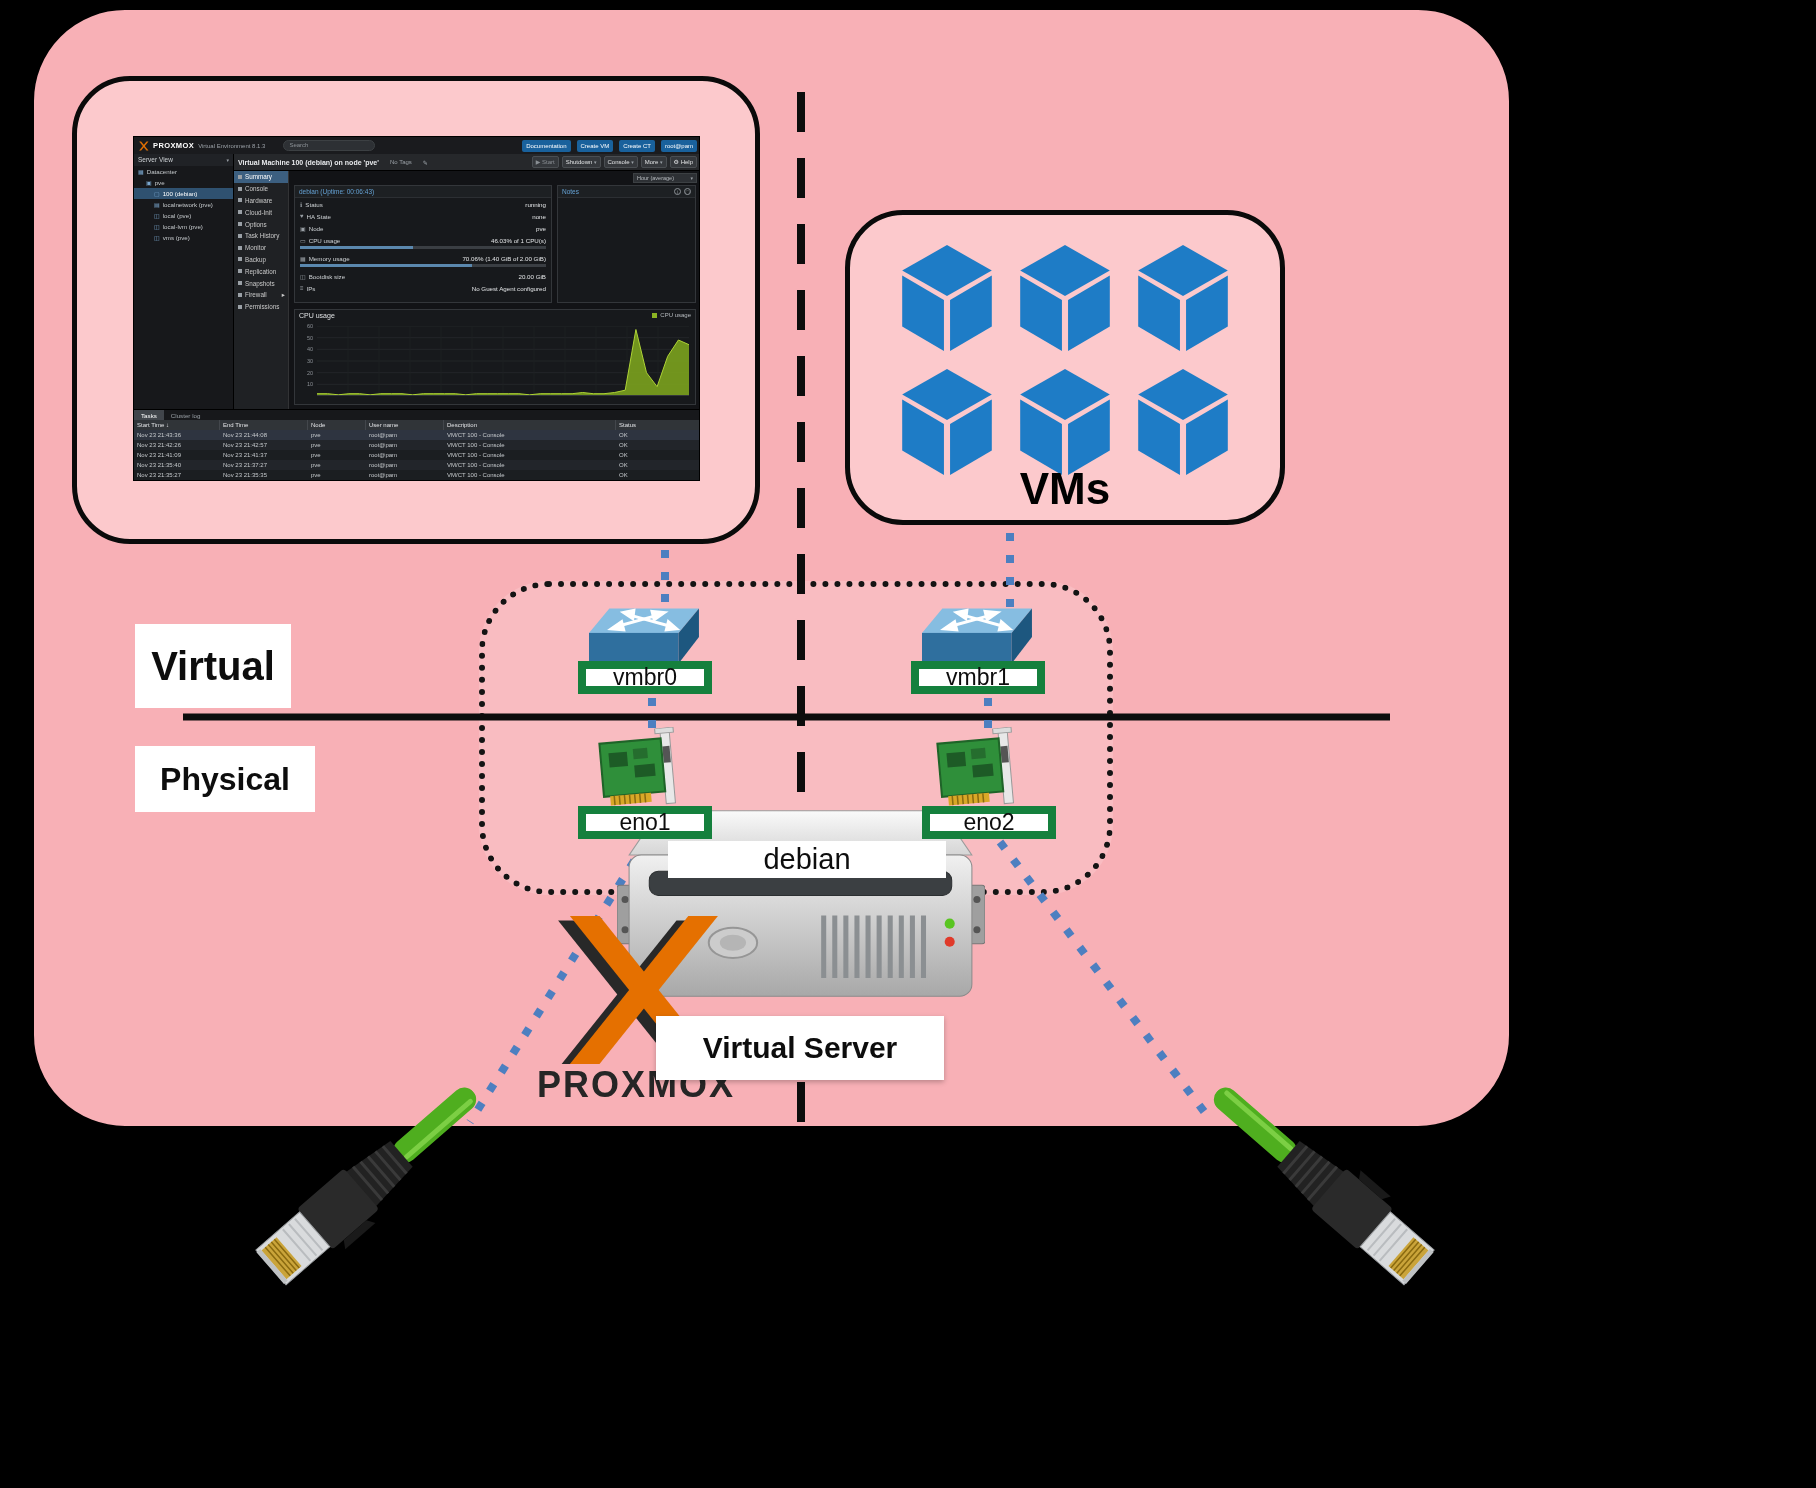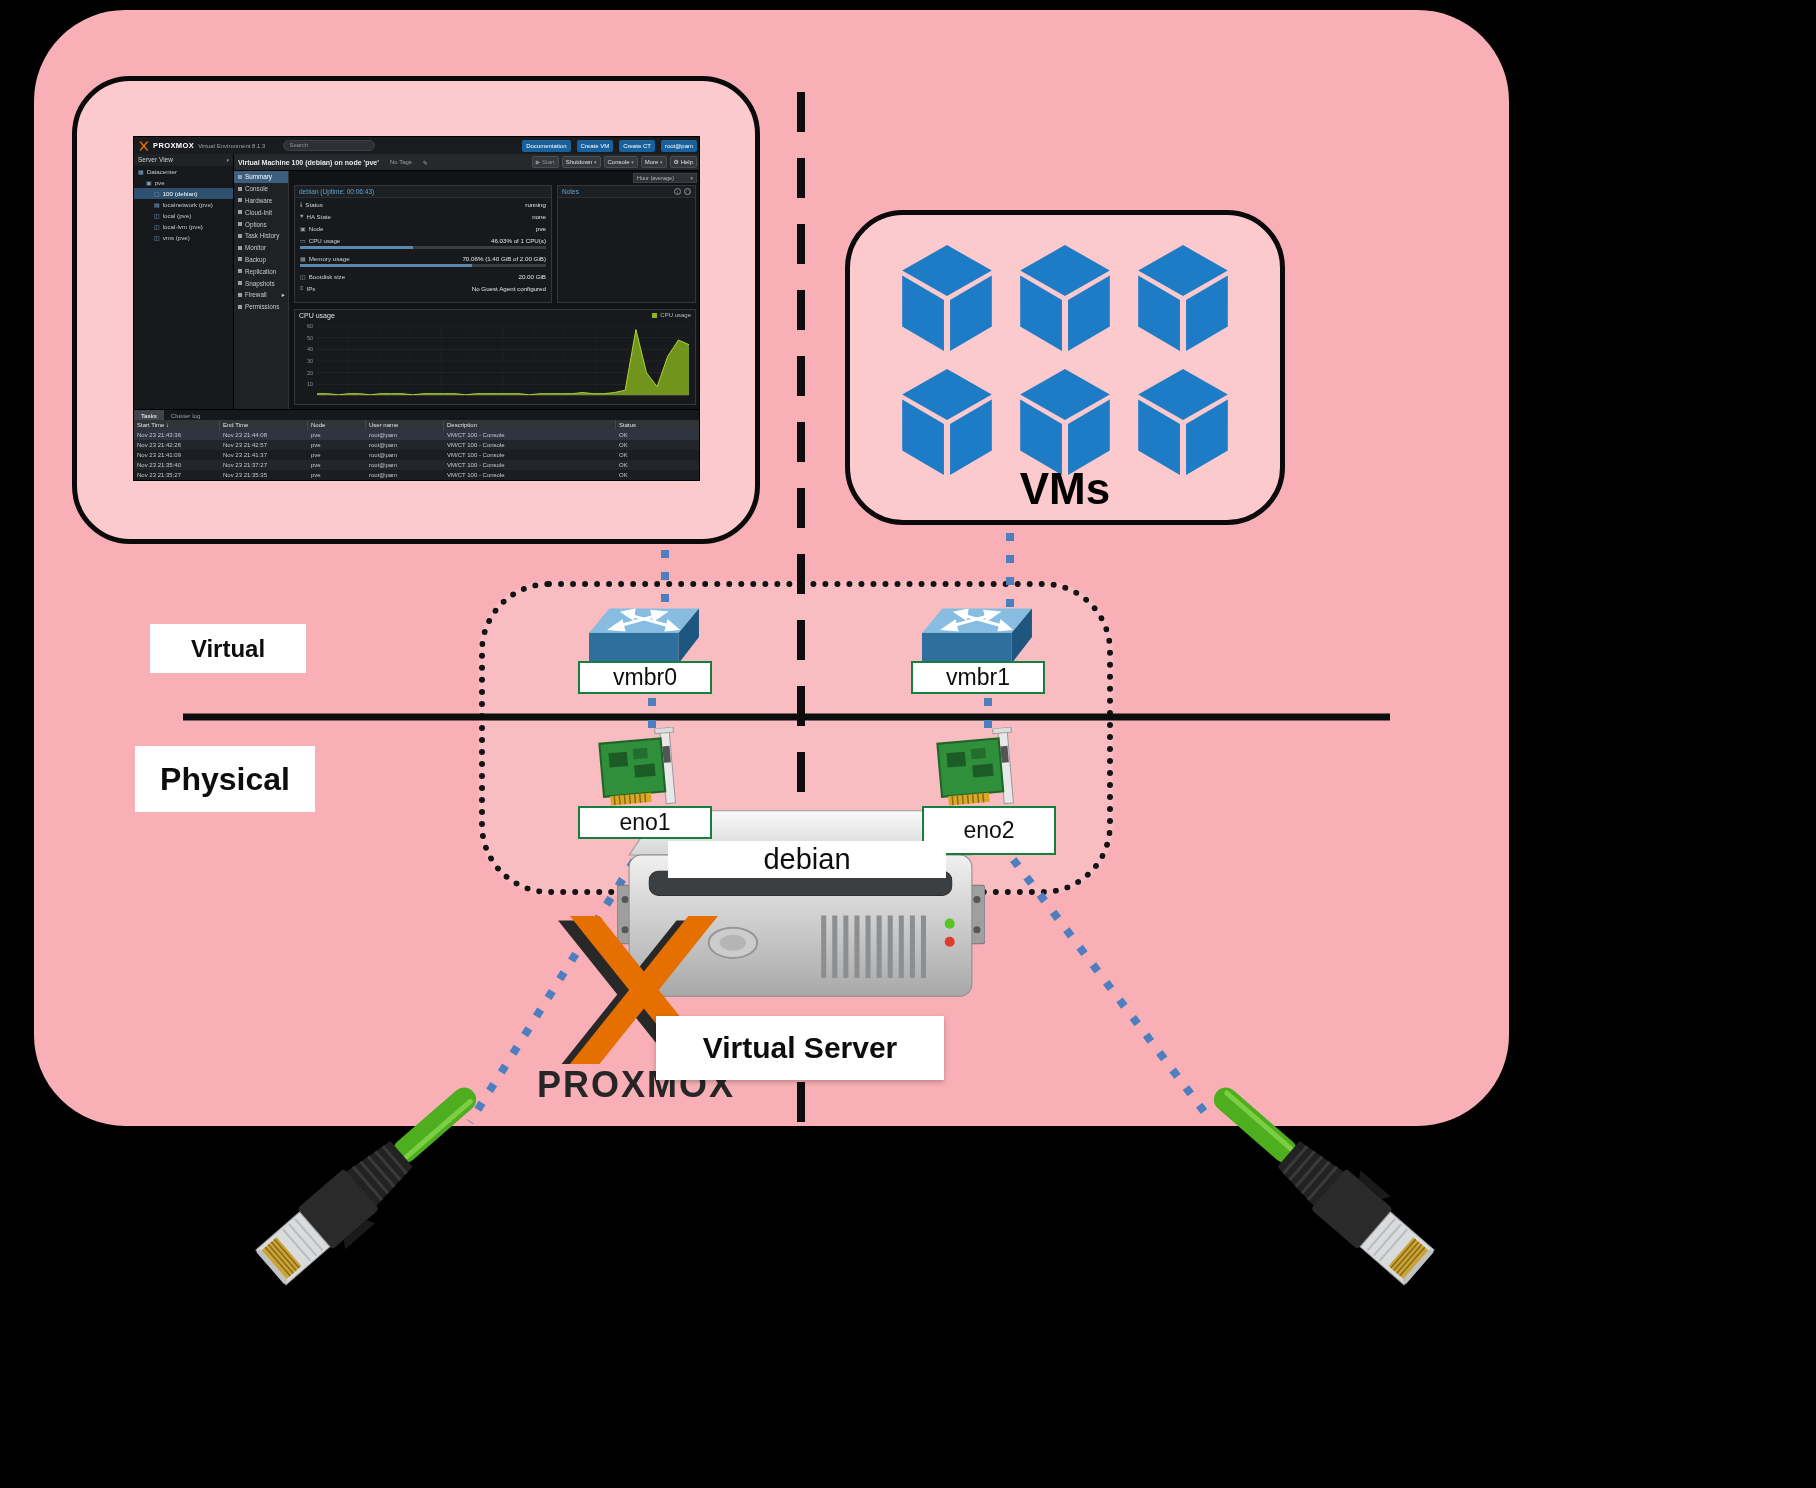--- a/index.html
+++ b/index.html
@@ -21,7 +21,7 @@
   .cube{width:104px;height:112px;}
 
   .wbox{position:absolute;background:#fff;display:flex;align-items:center;justify-content:center;color:#0d0d0d;z-index:4;}
-  #lbl-virtual{left:150px;top:624px;width:156px;height:49px;font-size:24px;font-weight:700;}
+  #lbl-virtual{left:135px;top:624px;width:156px;height:84px;font-size:40px;font-weight:700;}
   #lbl-physical{left:135px;top:746px;width:180px;height:66px;font-size:32px;font-weight:700;}
   .tag{border:2px solid #15803d;font-size:23px;}
   #tag-vmbr0{left:578px;top:661px;width:134px;height:33px;}

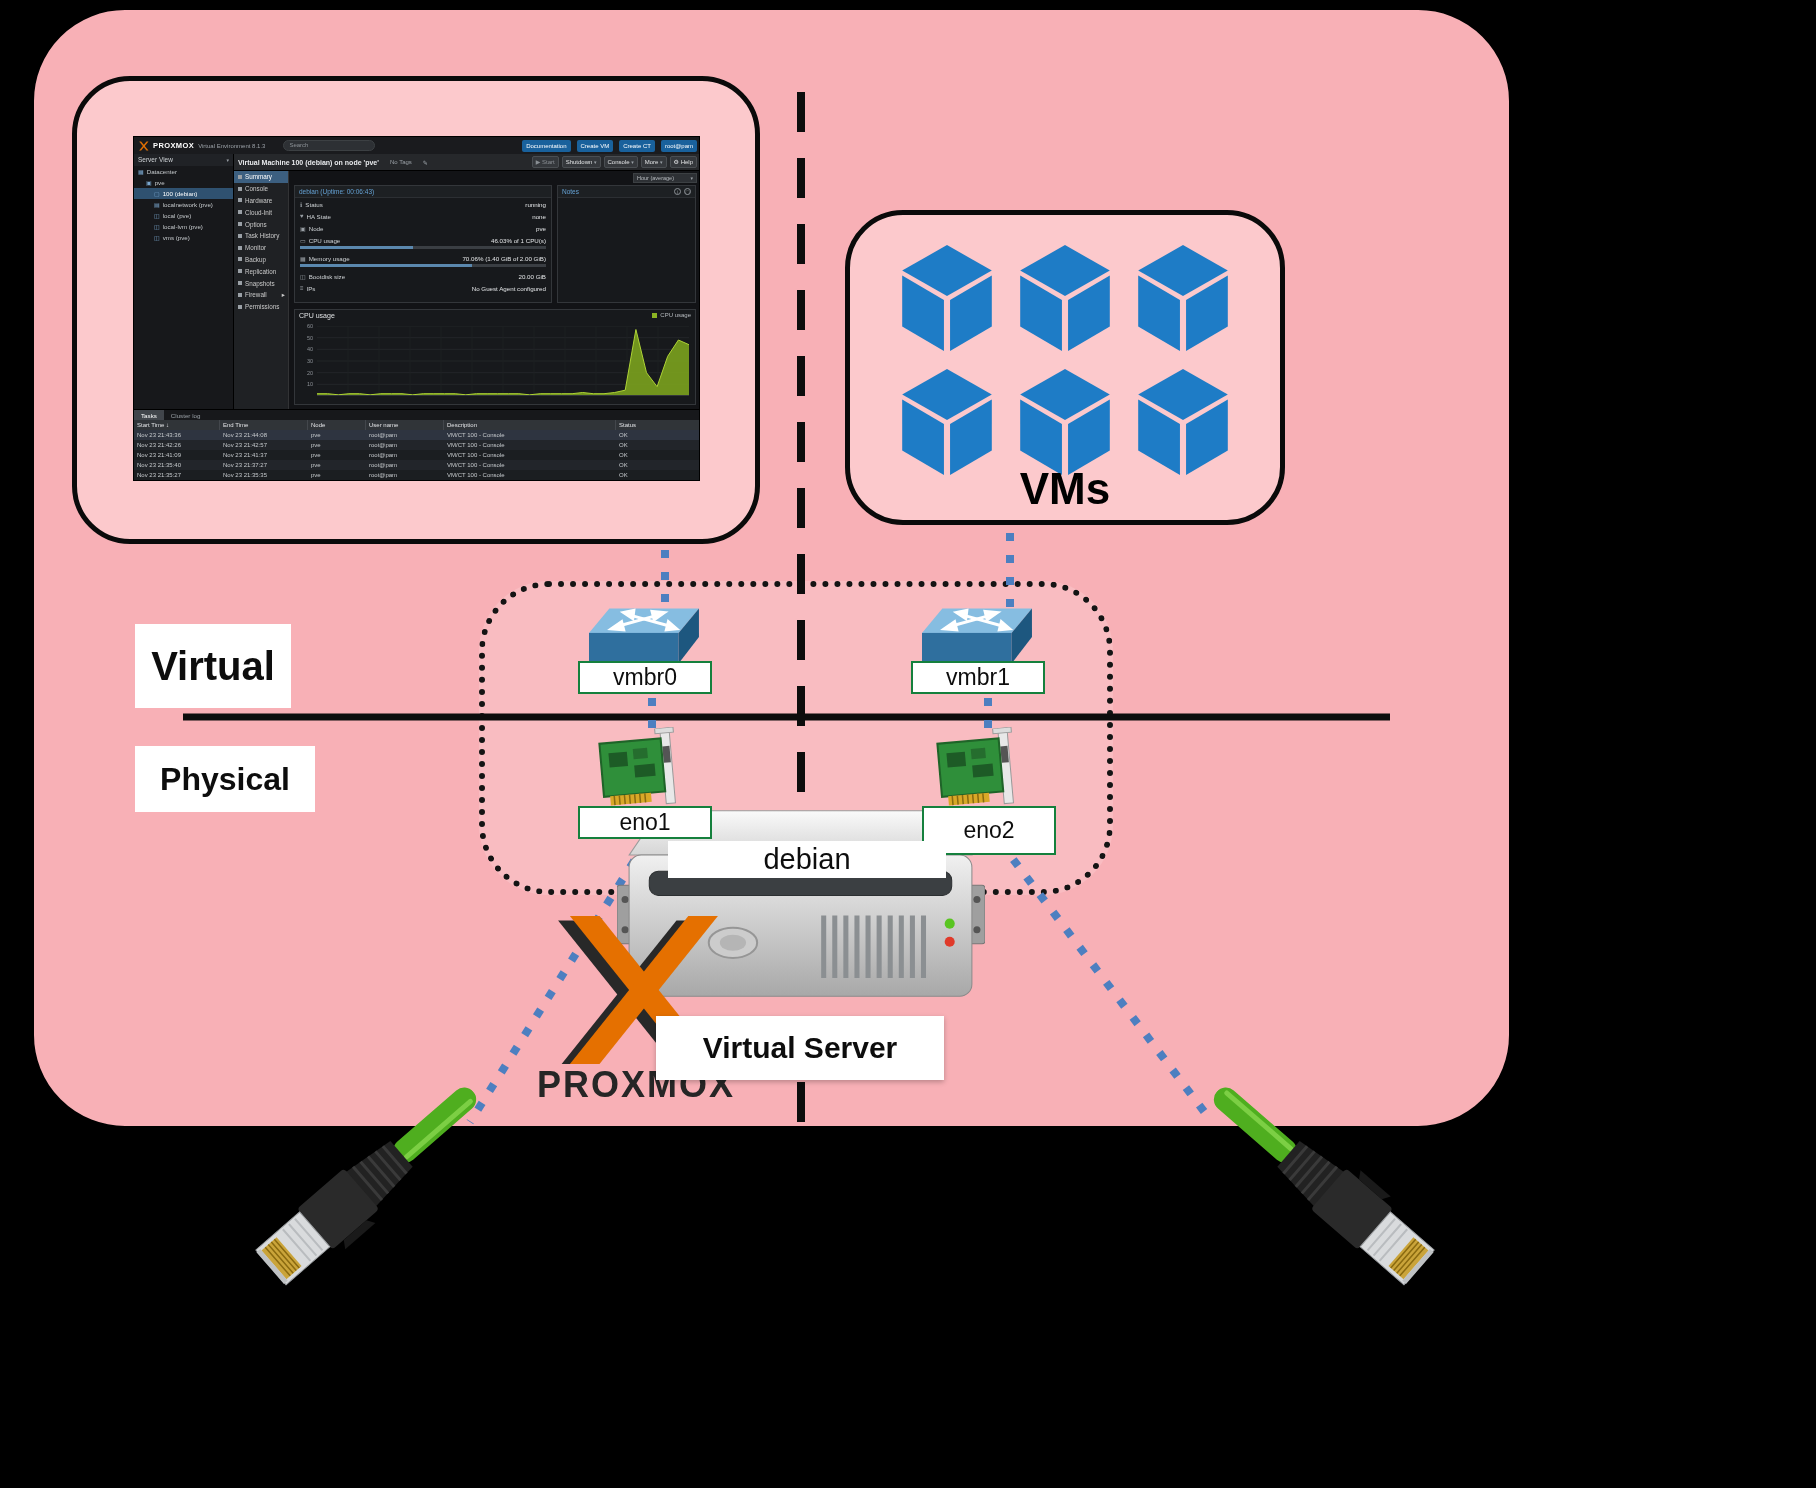--- a/index.html
+++ b/index.html
@@ -23,7 +23,7 @@
   .wbox{position:absolute;background:#fff;display:flex;align-items:center;justify-content:center;color:#0d0d0d;z-index:4;}
   #lbl-virtual{left:135px;top:624px;width:156px;height:84px;font-size:40px;font-weight:700;}
   #lbl-physical{left:135px;top:746px;width:180px;height:66px;font-size:32px;font-weight:700;}
-  .tag{border:2px solid #15803d;font-size:23px;}
+  .tag{border:8px solid #15803d;font-size:23px;}
   #tag-vmbr0{left:578px;top:661px;width:134px;height:33px;}
   #tag-vmbr1{left:911px;top:661px;width:134px;height:33px;}
   #tag-eno1{left:578px;top:806px;width:134px;height:33px;}

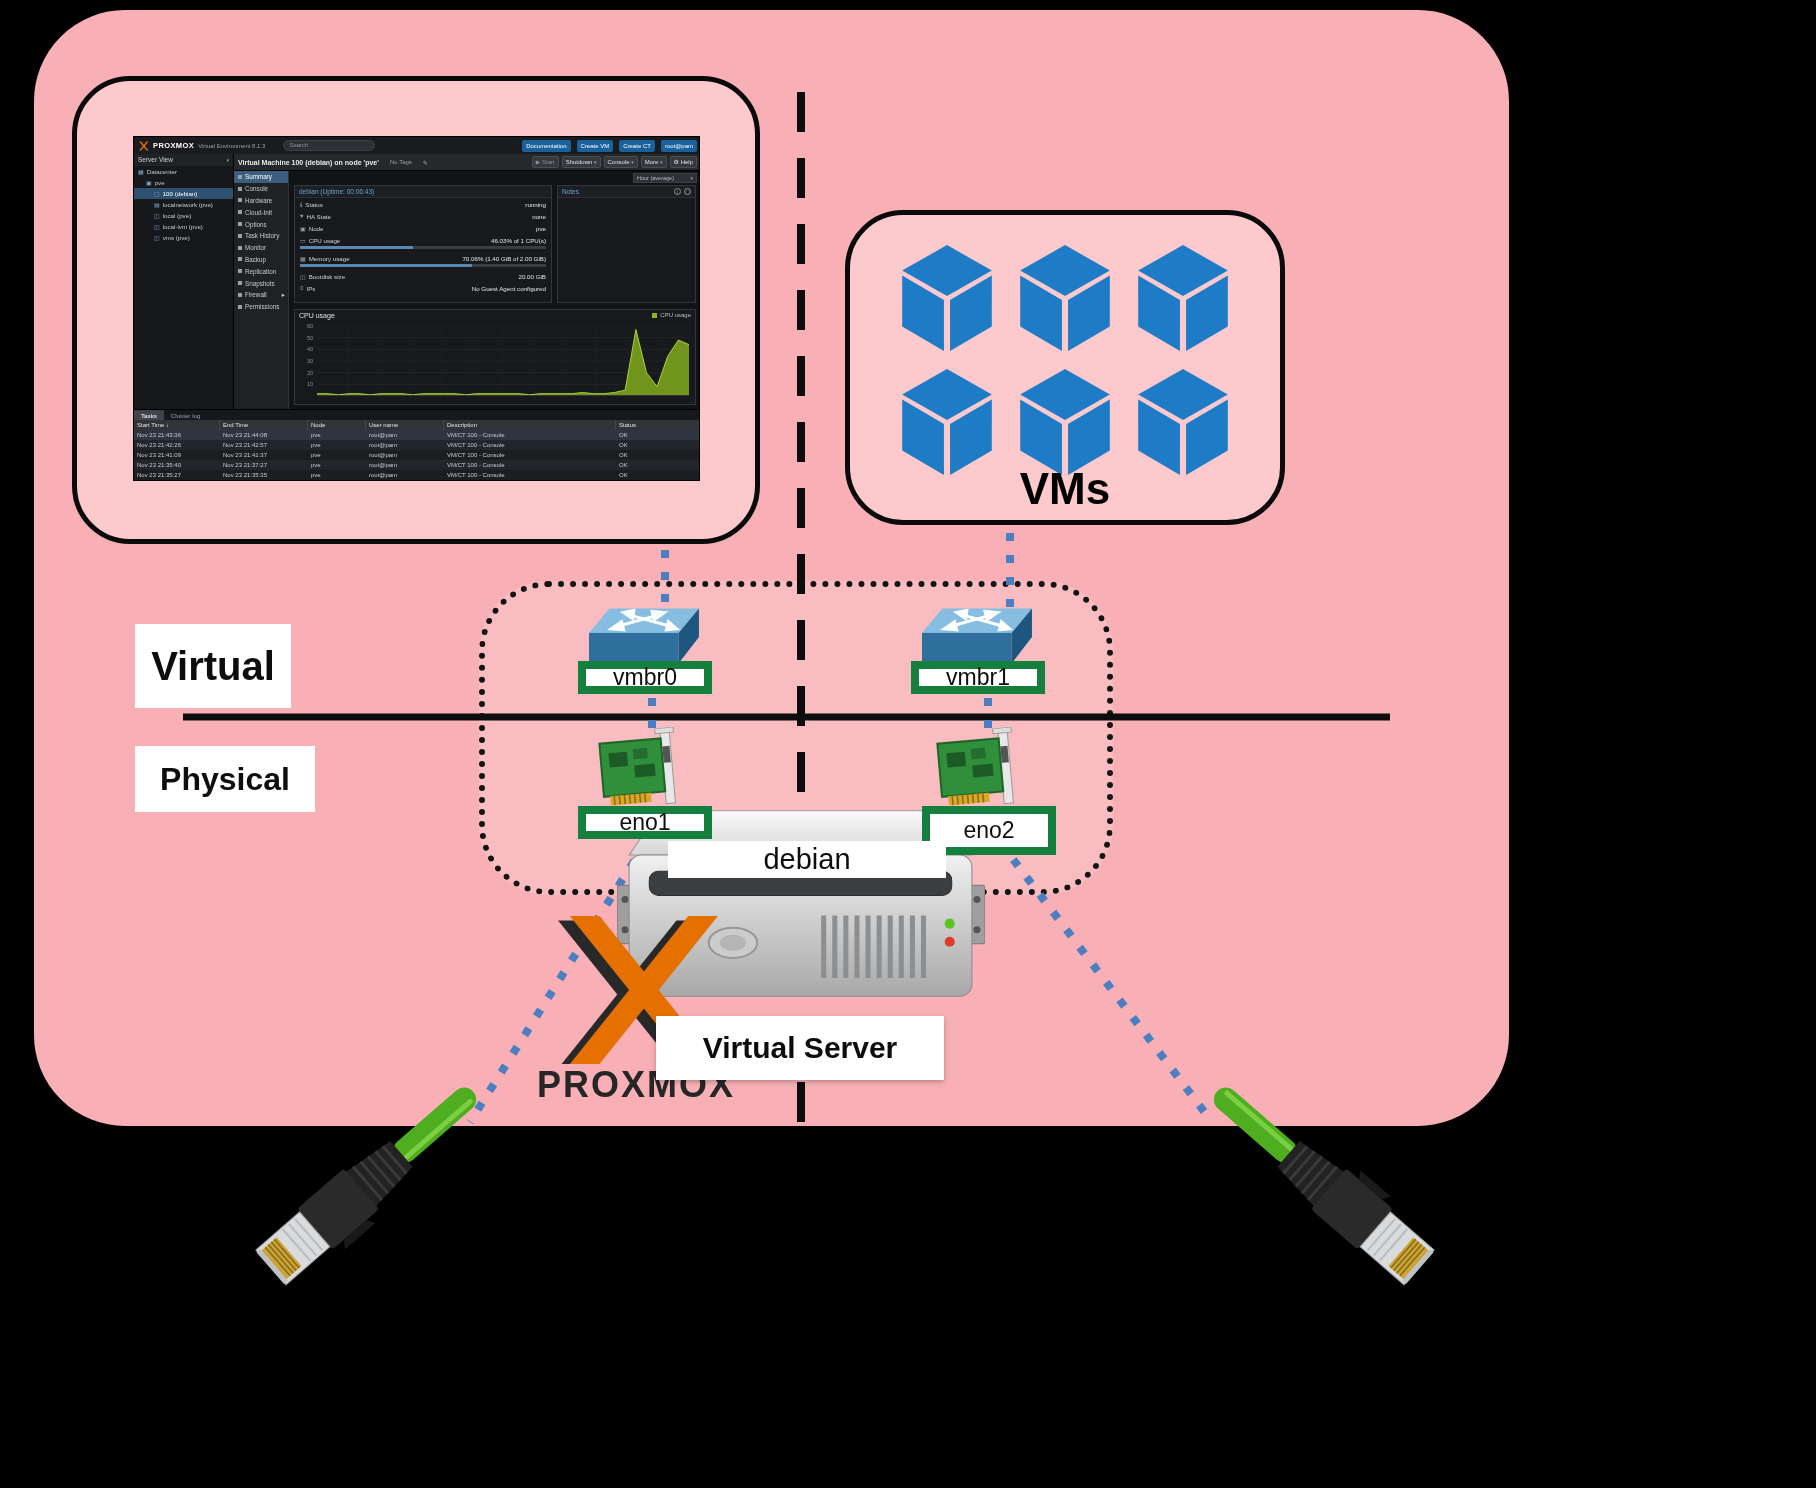--- a/index.html
+++ b/index.html
@@ -27,7 +27,7 @@
   #tag-vmbr0{left:578px;top:661px;width:134px;height:33px;}
   #tag-vmbr1{left:911px;top:661px;width:134px;height:33px;}
   #tag-eno1{left:578px;top:806px;width:134px;height:33px;}
-  #tag-eno2{left:922px;top:806px;width:134px;height:49px;}
+  #tag-eno2{left:922px;top:806px;width:134px;height:33px;}
   #lbl-network{left:668px;top:841px;width:278px;height:37px;font-size:29px;}
   #lbl-server{left:656px;top:1016px;width:288px;height:64px;font-size:30px;font-weight:700;box-shadow:0 2px 5px rgba(0,0,0,.25);}
   #wordmark{left:516px;top:1064px;width:240px;text-align:center;font-size:36px;font-weight:700;letter-spacing:2px;color:#262626;z-index:4;}

